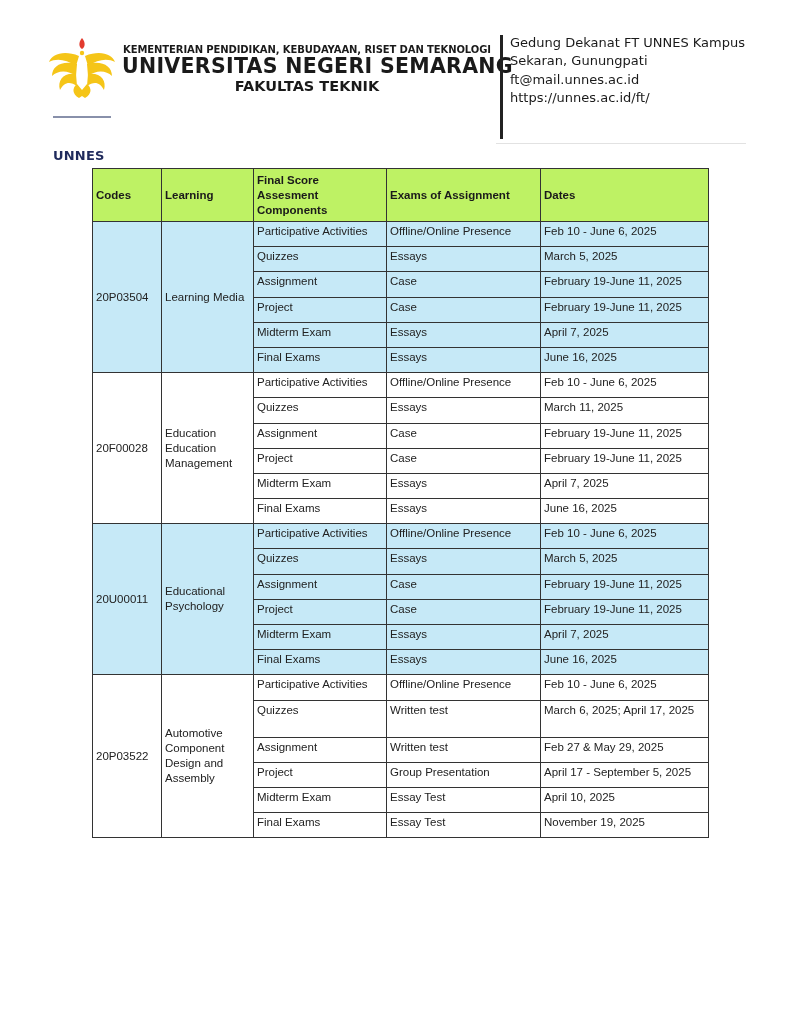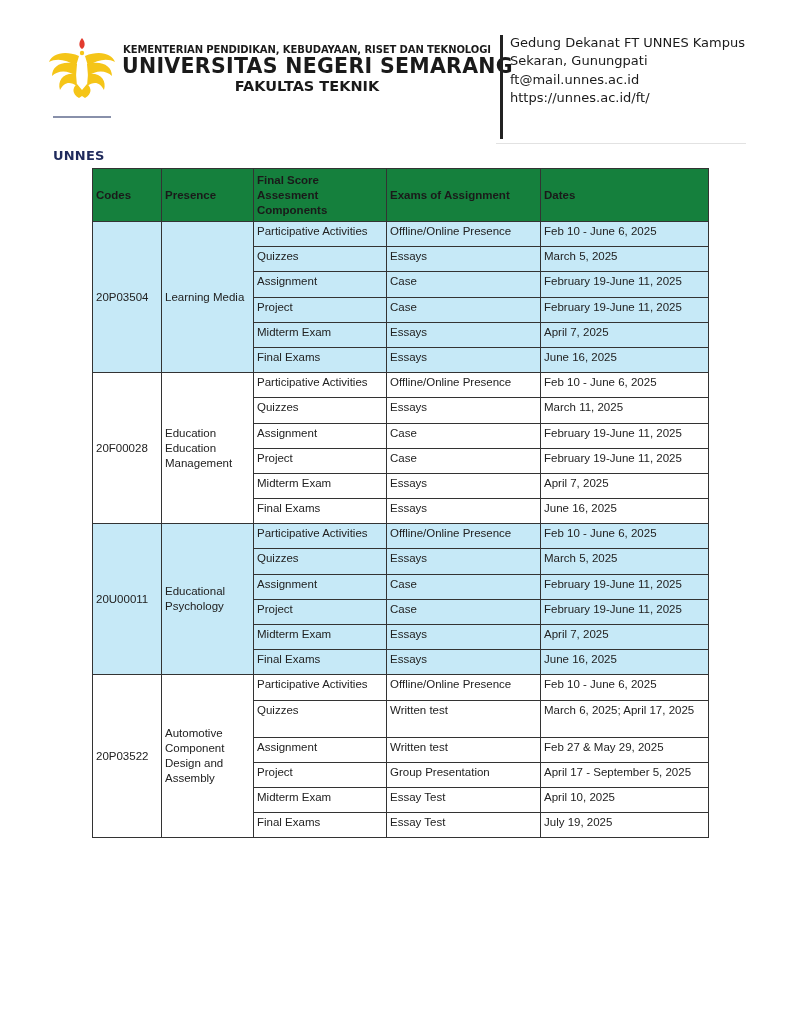--- a/index.html
+++ b/index.html
@@ -18,7 +18,7 @@
 
   table { position: absolute; left: 92px; top: 168px; border-collapse: collapse; font-size: 11.5px; }
   th, td { border: 1px solid #333; padding: 2px 3px; text-align: left; vertical-align: top; }
-  th { background: #15803d; font-weight: bold; font-size: 11.5px; vertical-align: middle; height: 53px; line-height: 15px; color: #1a1a1a; }
+  th { background: #bef264; font-weight: bold; font-size: 11.5px; vertical-align: middle; height: 53px; line-height: 15px; color: #1a1a1a; }
   td { height: 25.2px; line-height: 15px; color: #222; }
   td.code, td.subj { vertical-align: middle; }
   tr.blue td { background: #c6e9f7; }

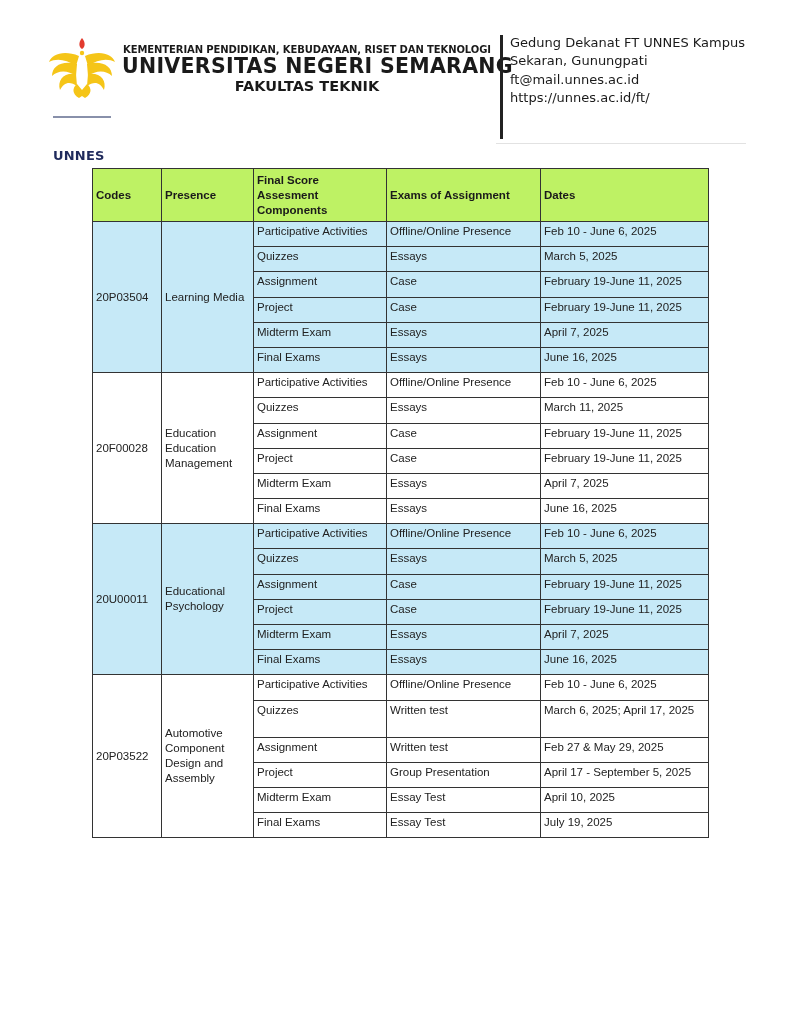--- a/index.html
+++ b/index.html
@@ -71,7 +71,7 @@
   <thead>
     <tr>
       <th>Codes</th>
-      <th>Presence</th>
+      <th>Learning</th>
       <th>Final Score Assesment Components</th>
       <th>Exams of Assignment</th>
       <th>Dates</th>

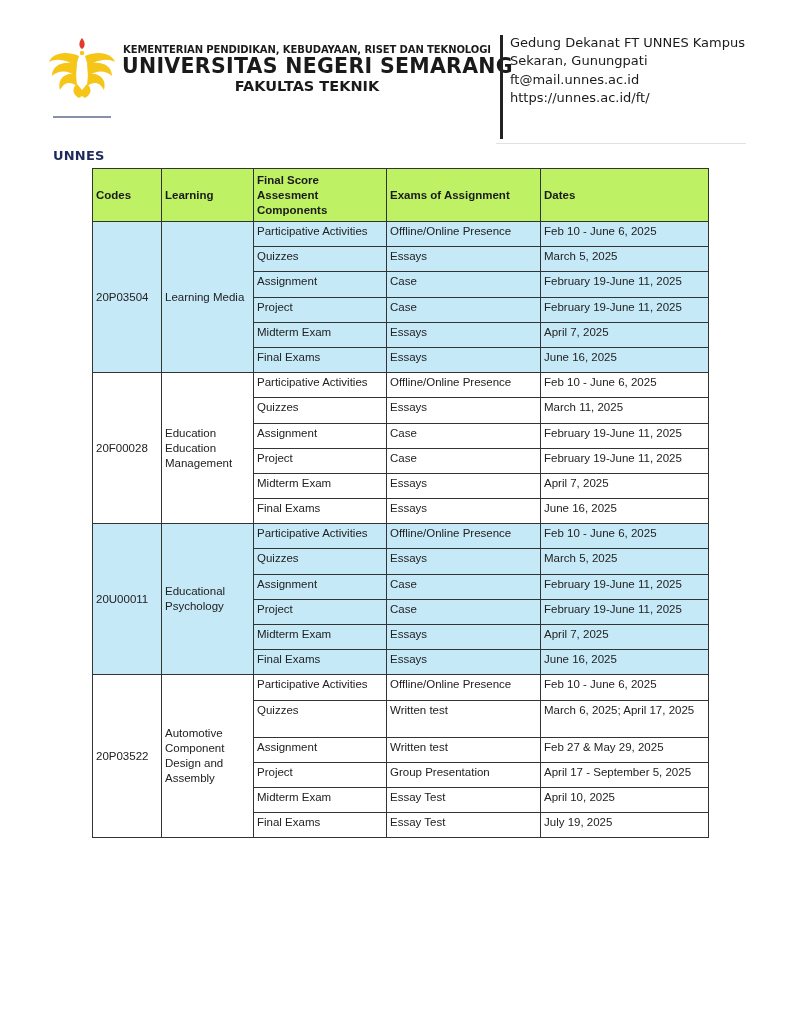--- a/index.html
+++ b/index.html
@@ -204,7 +204,7 @@
       <tr class="white">
         <td>Final Exams</td>
         <td>Essay Test</td>
-        <td>July 19, 2025</td>
+        <td>November 19, 2025</td>
       </tr>
     </tbody>
 </table>

